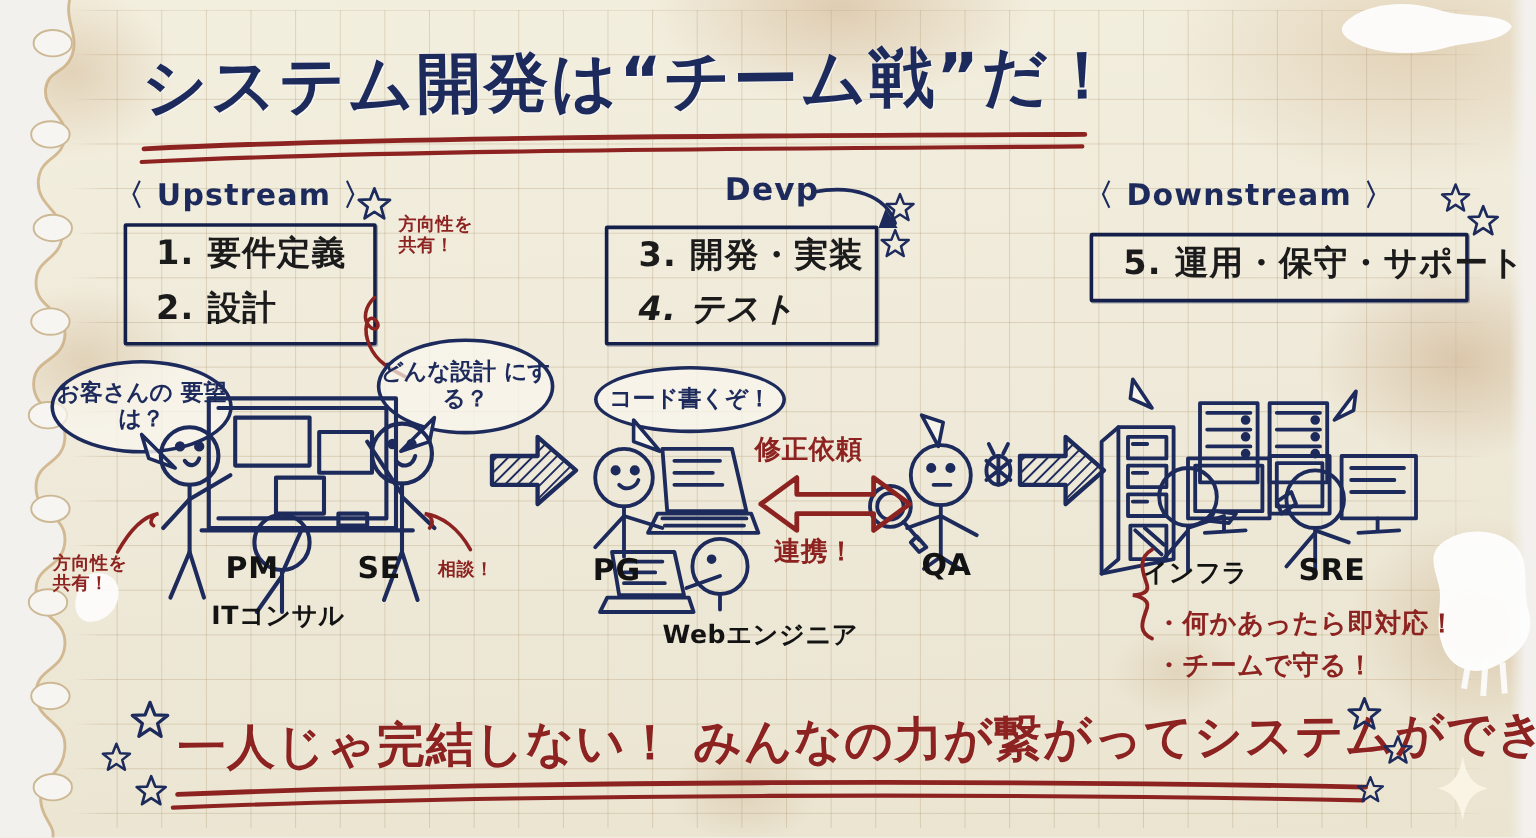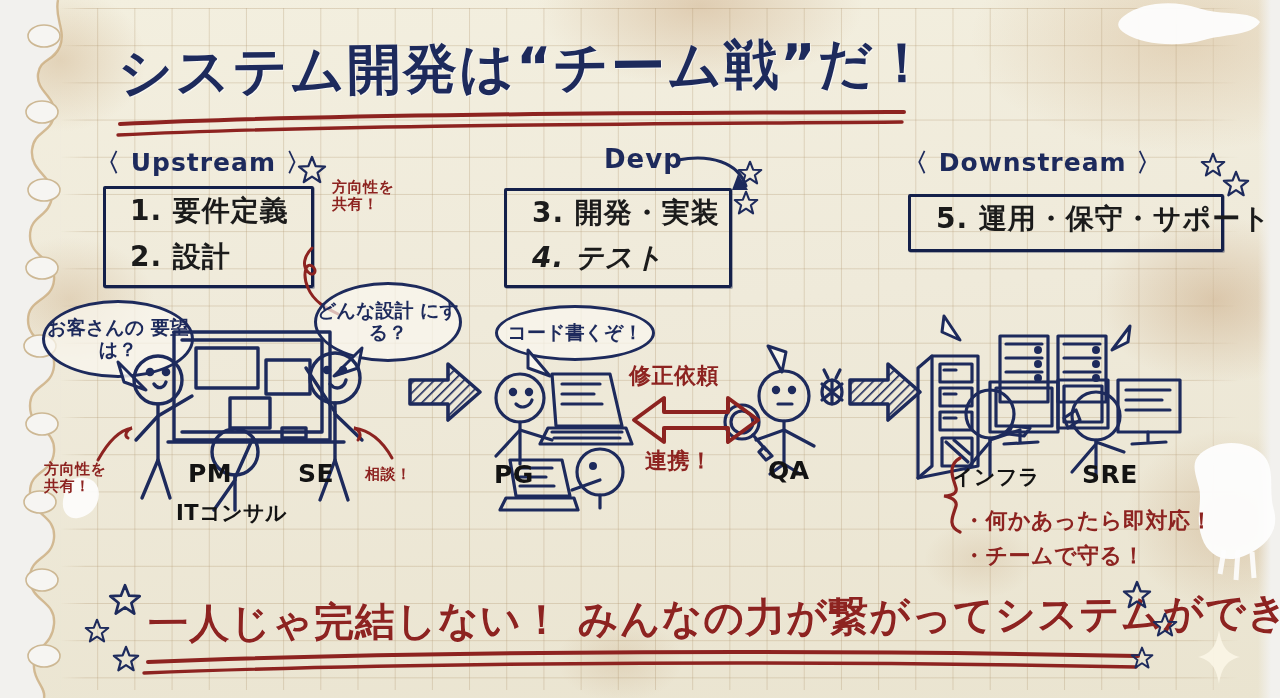--- a/index.html
+++ b/index.html
@@ -295,6 +295,7 @@
   <div class="t annot-b" style="left:645px;top:448px;">連携！</div>
 
   <div class="t role" style="left:494px;top:462px;">PG</div>
+  <div class="t role-jp" style="left:552px;top:518px;">Webエンジニア</div>
   <div class="t role" style="left:768px;top:458px;">QA</div>
 
   <svg style="position:absolute;left:846px;top:358px;width:78px;height:72px" viewBox="0 0 78 72">

